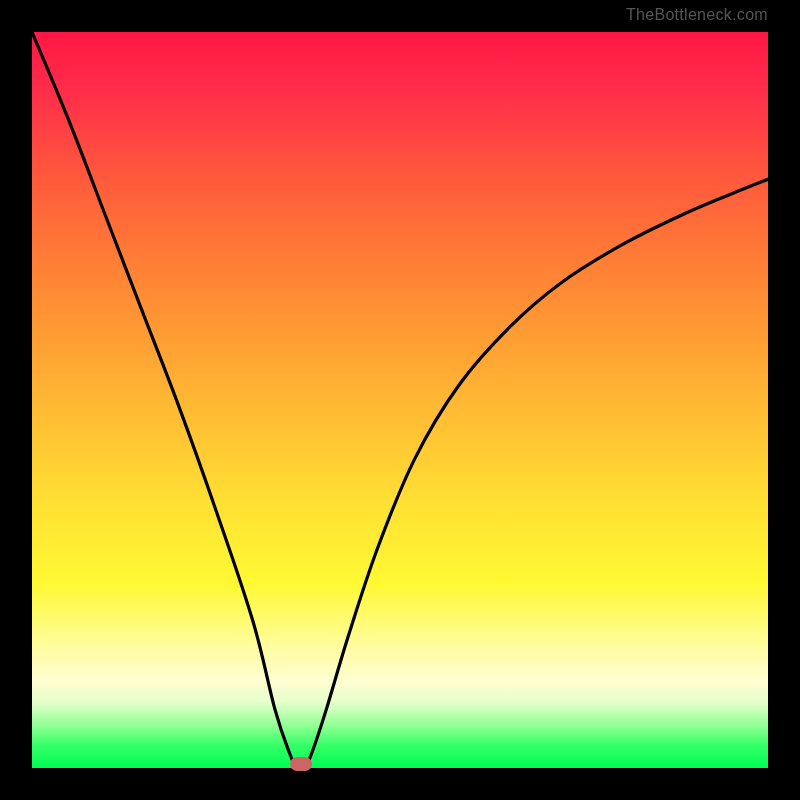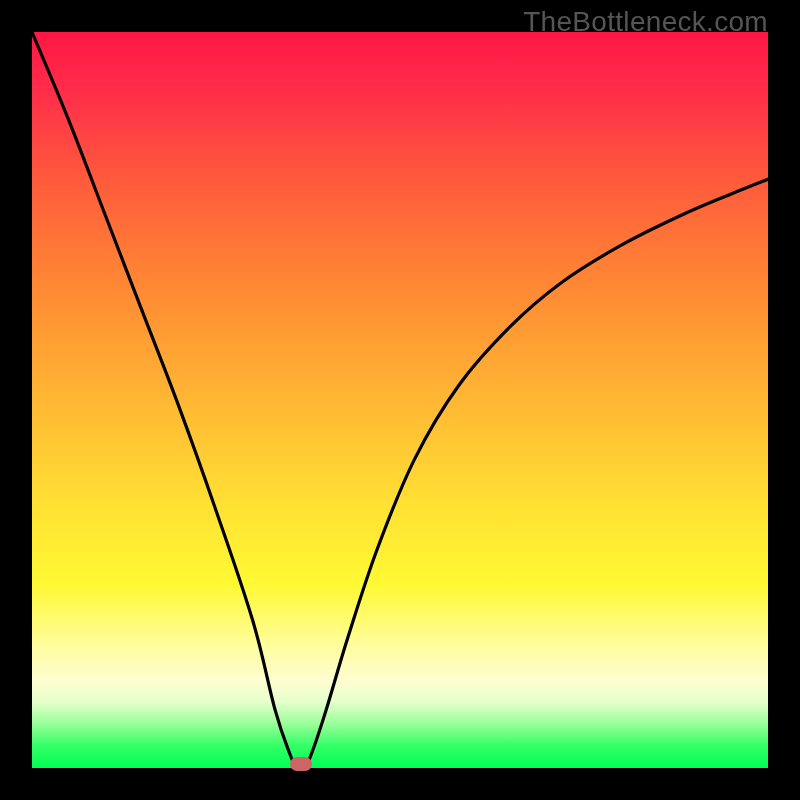--- a/index.html
+++ b/index.html
@@ -37,7 +37,7 @@
     top: 6px;
     right: 32px;
     color: #555;
-    font-size: 28px;
+    font-size: 16px;
     letter-spacing: 0.3px;
     font-weight: 400;
   }

